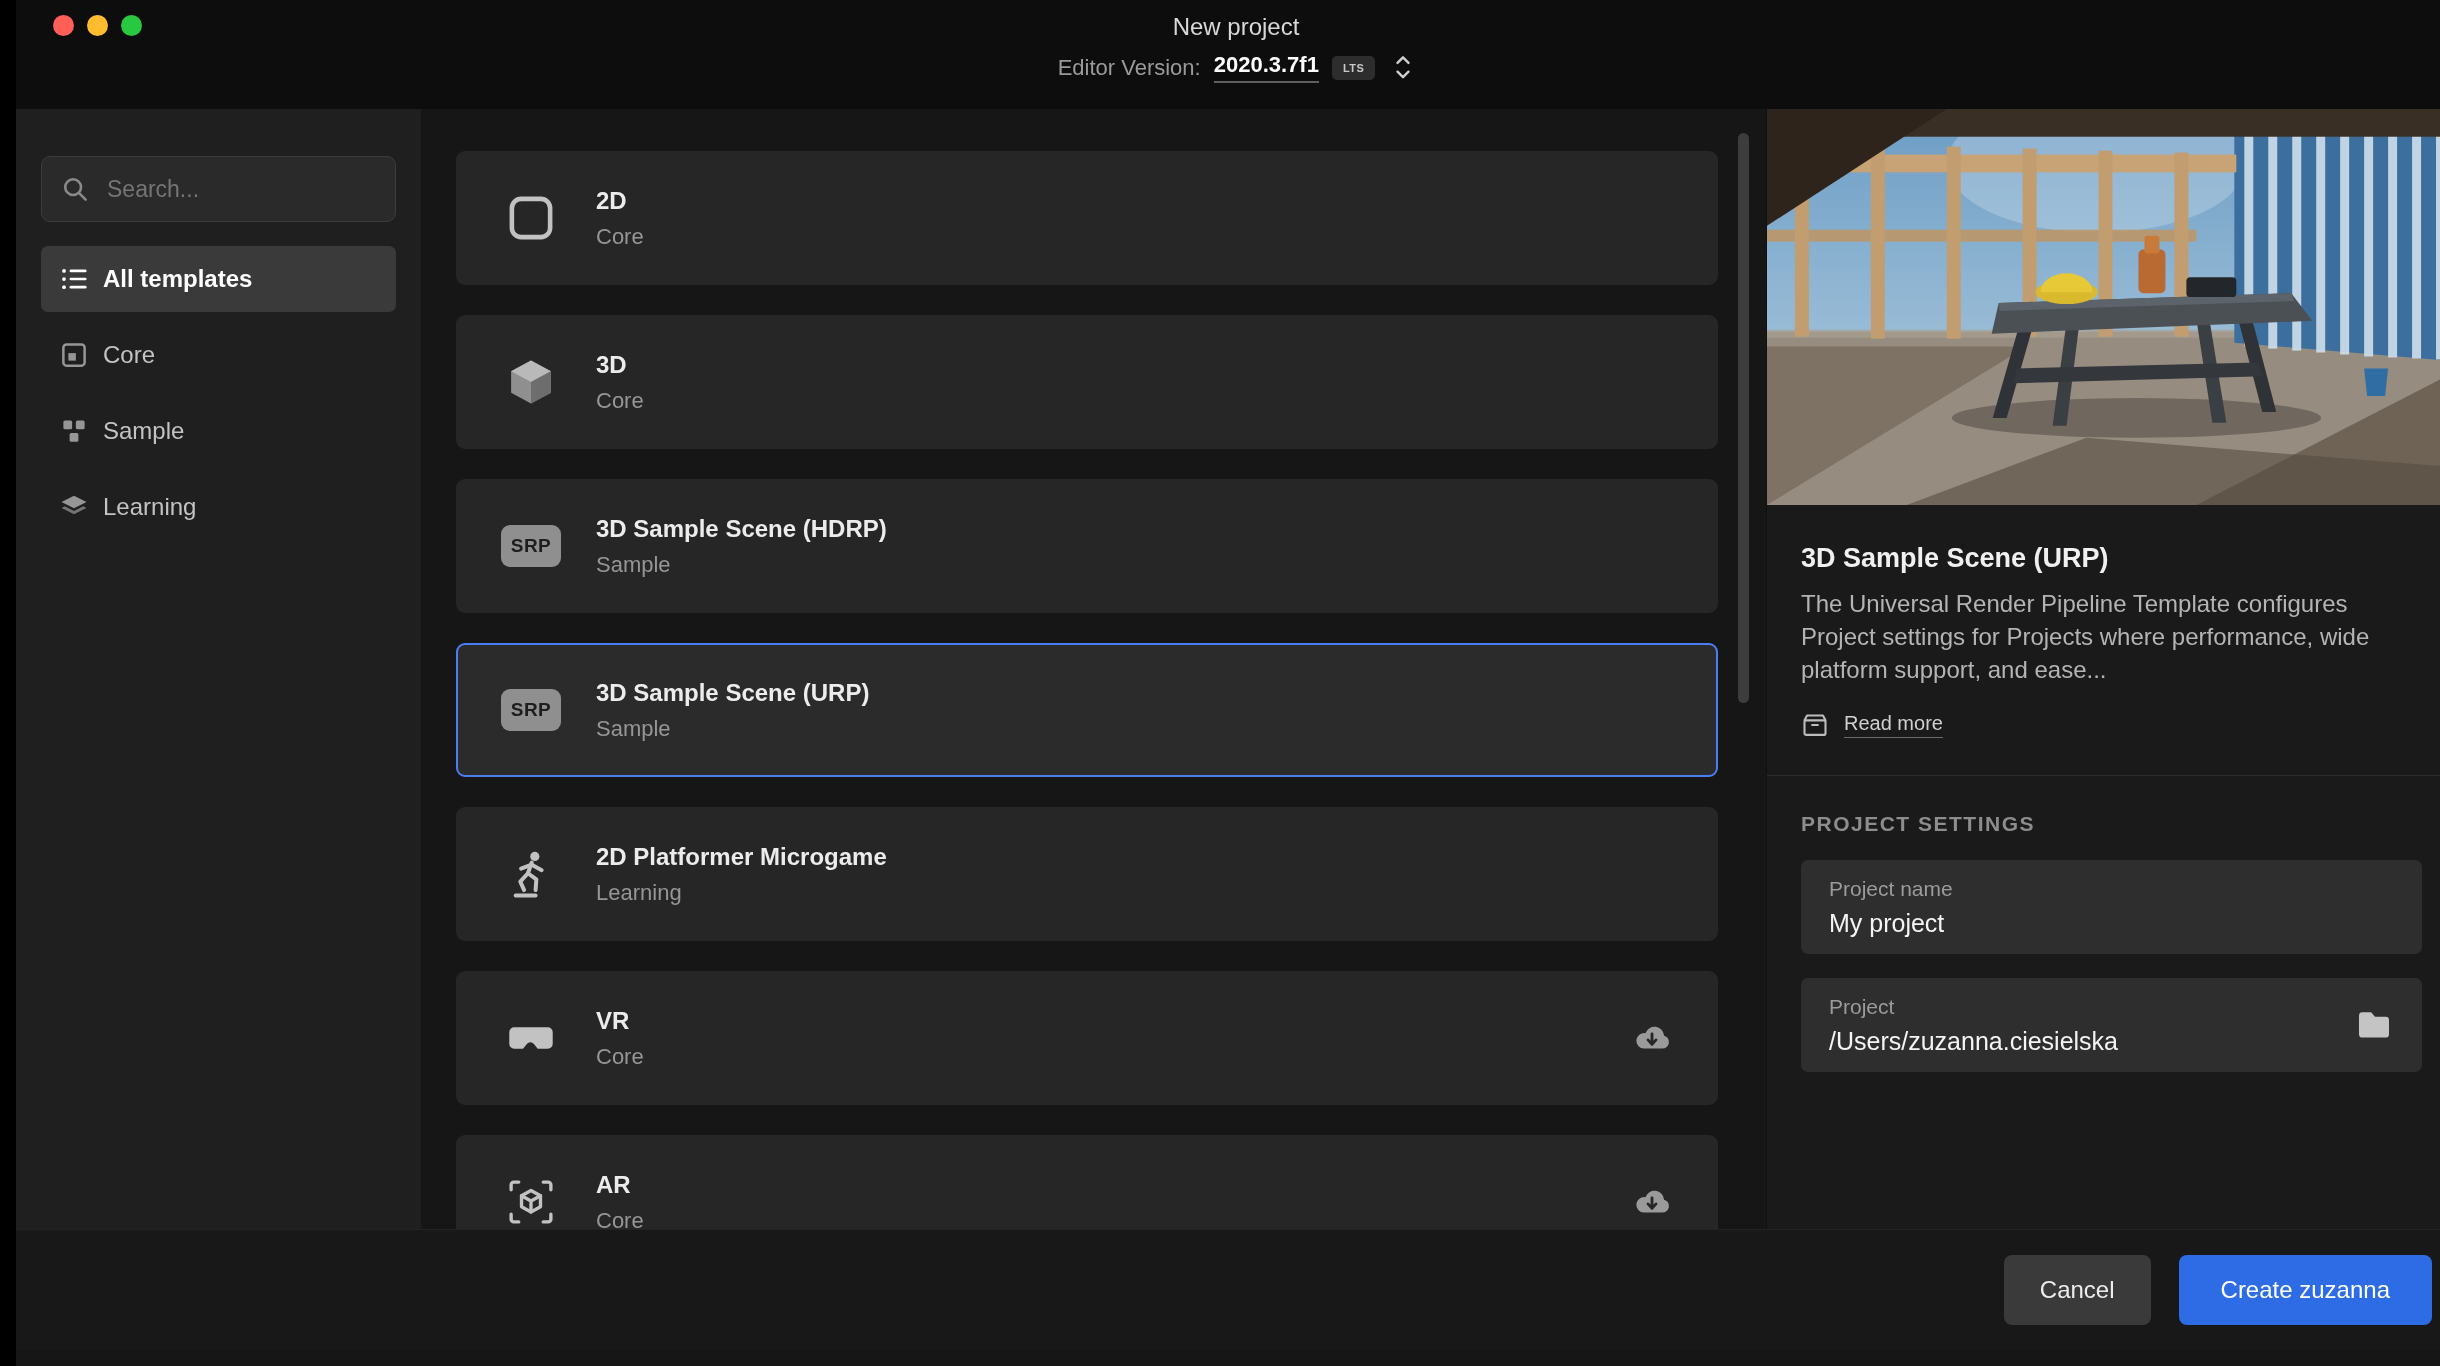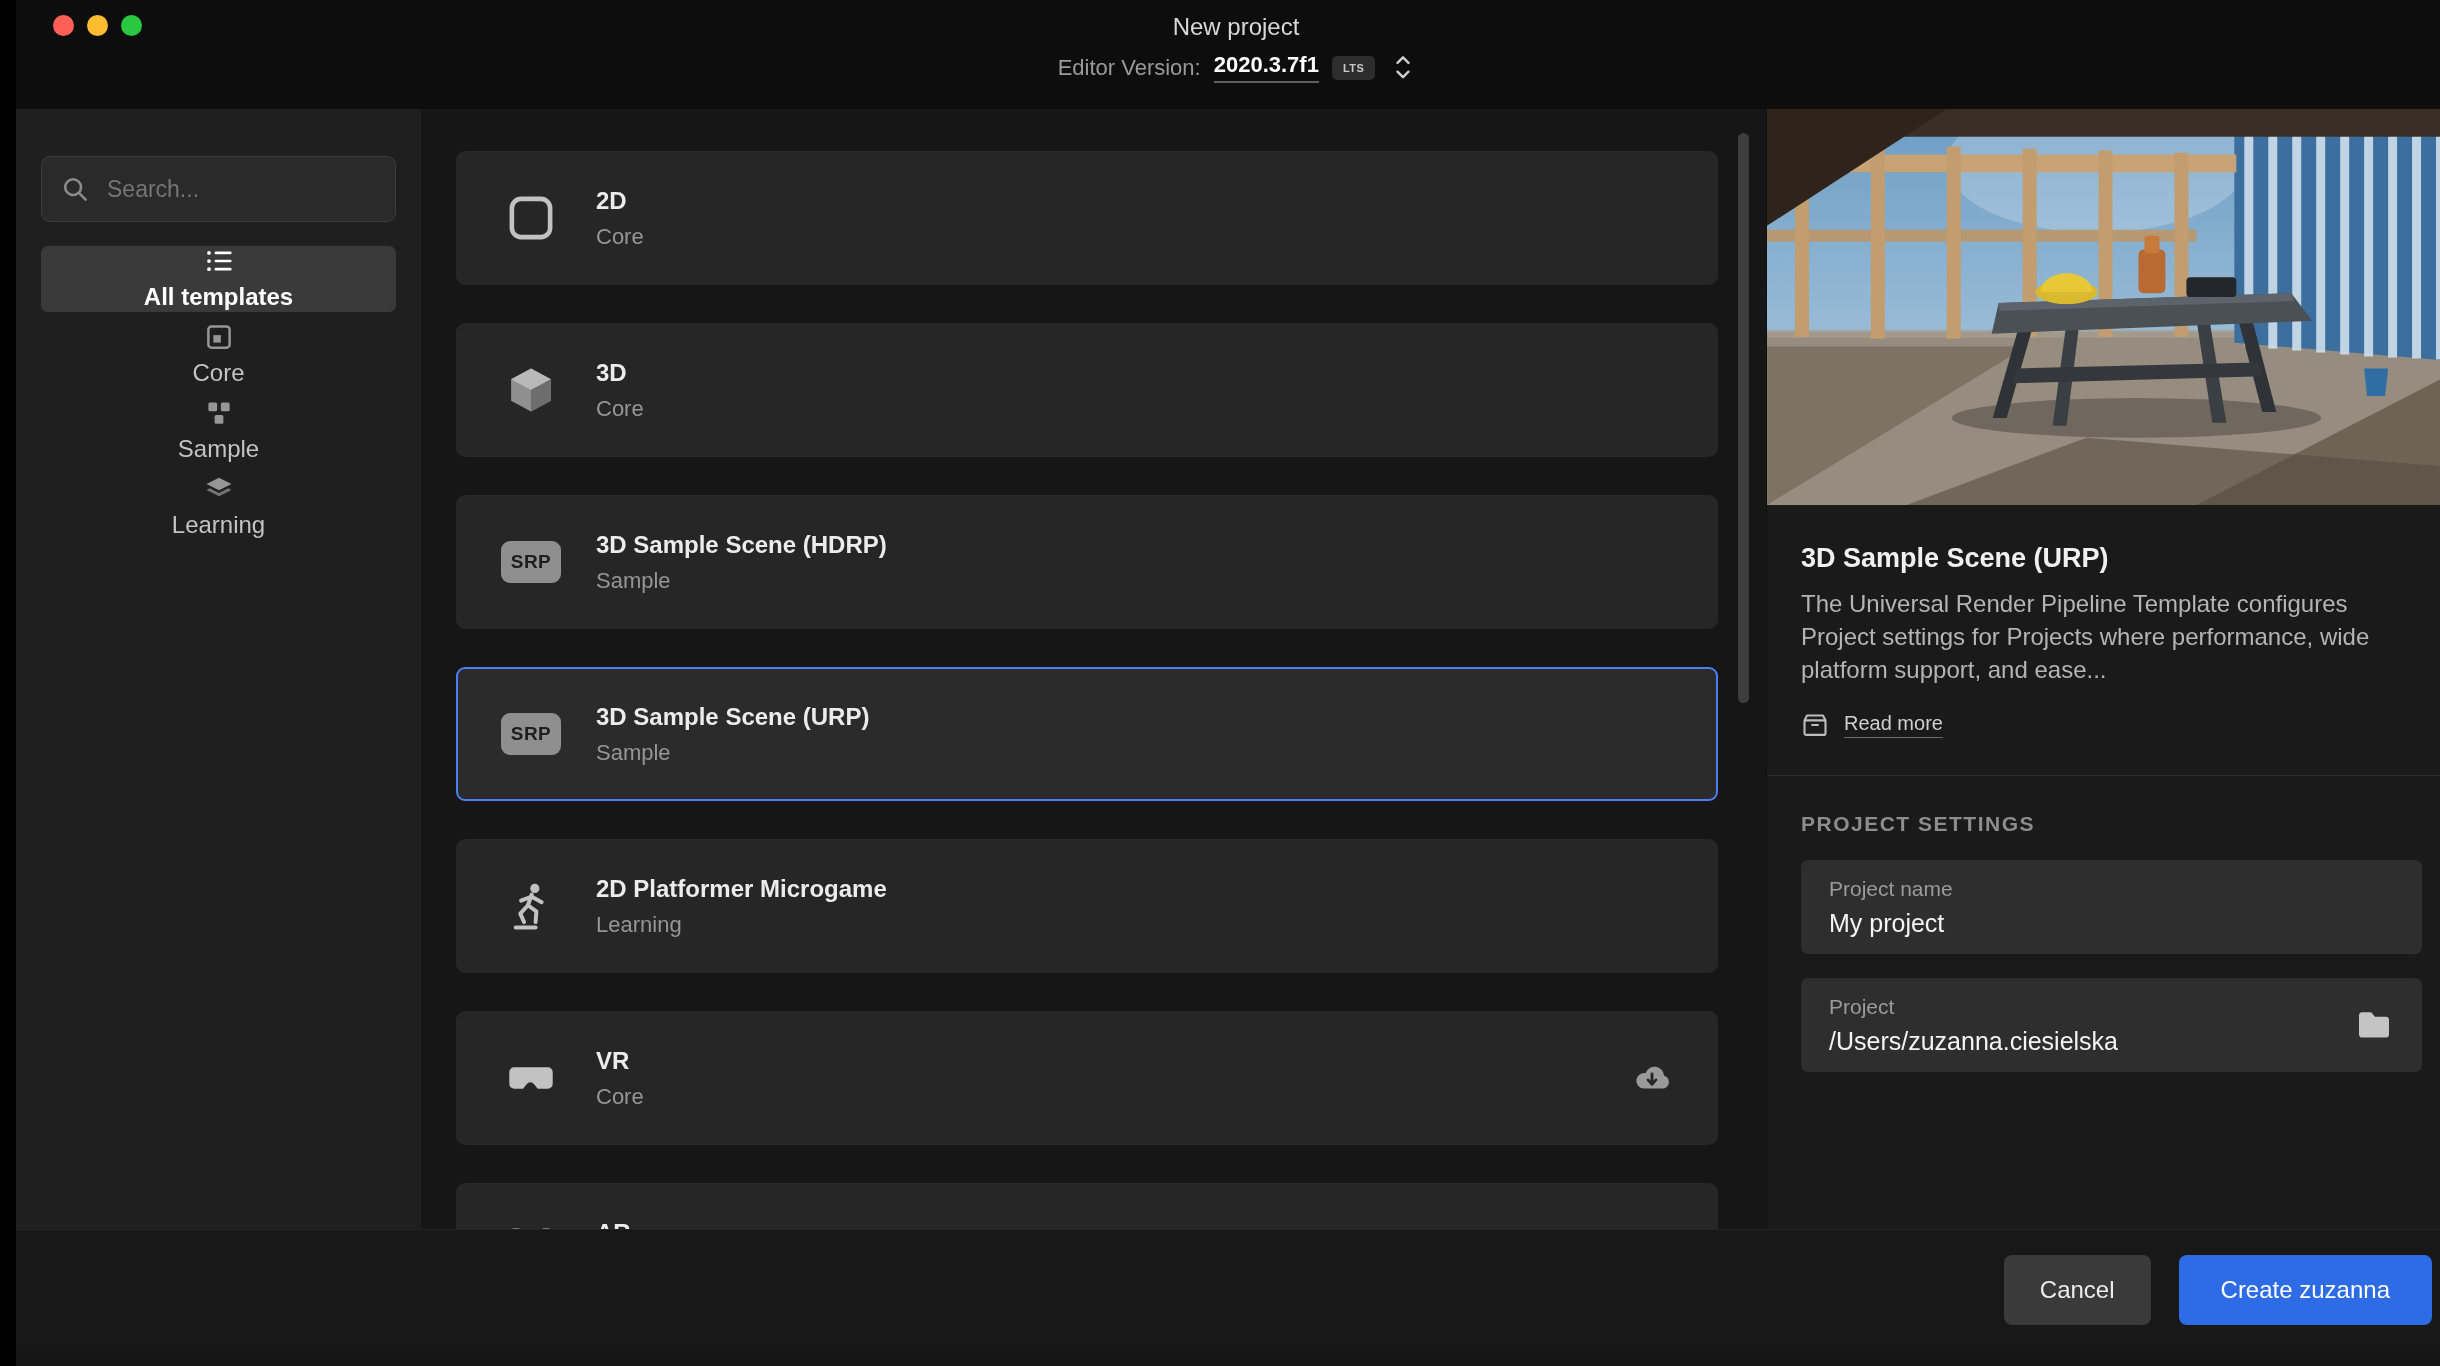--- a/index.html
+++ b/index.html
@@ -37,7 +37,7 @@
   .side-item.selected svg{color:#ffffff;}
   
   .middle{flex:1;background:#161616;position:relative;padding:42px 48px 0 35px;}
-  .cards{display:flex;flex-direction:column;gap:38px;}
+  .cards{display:flex;flex-direction:column;gap:30px;}
   .card{height:134px;background:#262626;border:2px solid transparent;border-radius:9px;display:flex;align-items:center;padding:0 44px 0 40px;cursor:pointer;}
   .card.selected{border-color:var(--accent-blue,#4c7ef3);background:#2b2b2b;}
   .card-icon{width:66px;margin-right:32px;display:flex;align-items:center;justify-content:center;color:#c2c2c2;flex:none;}

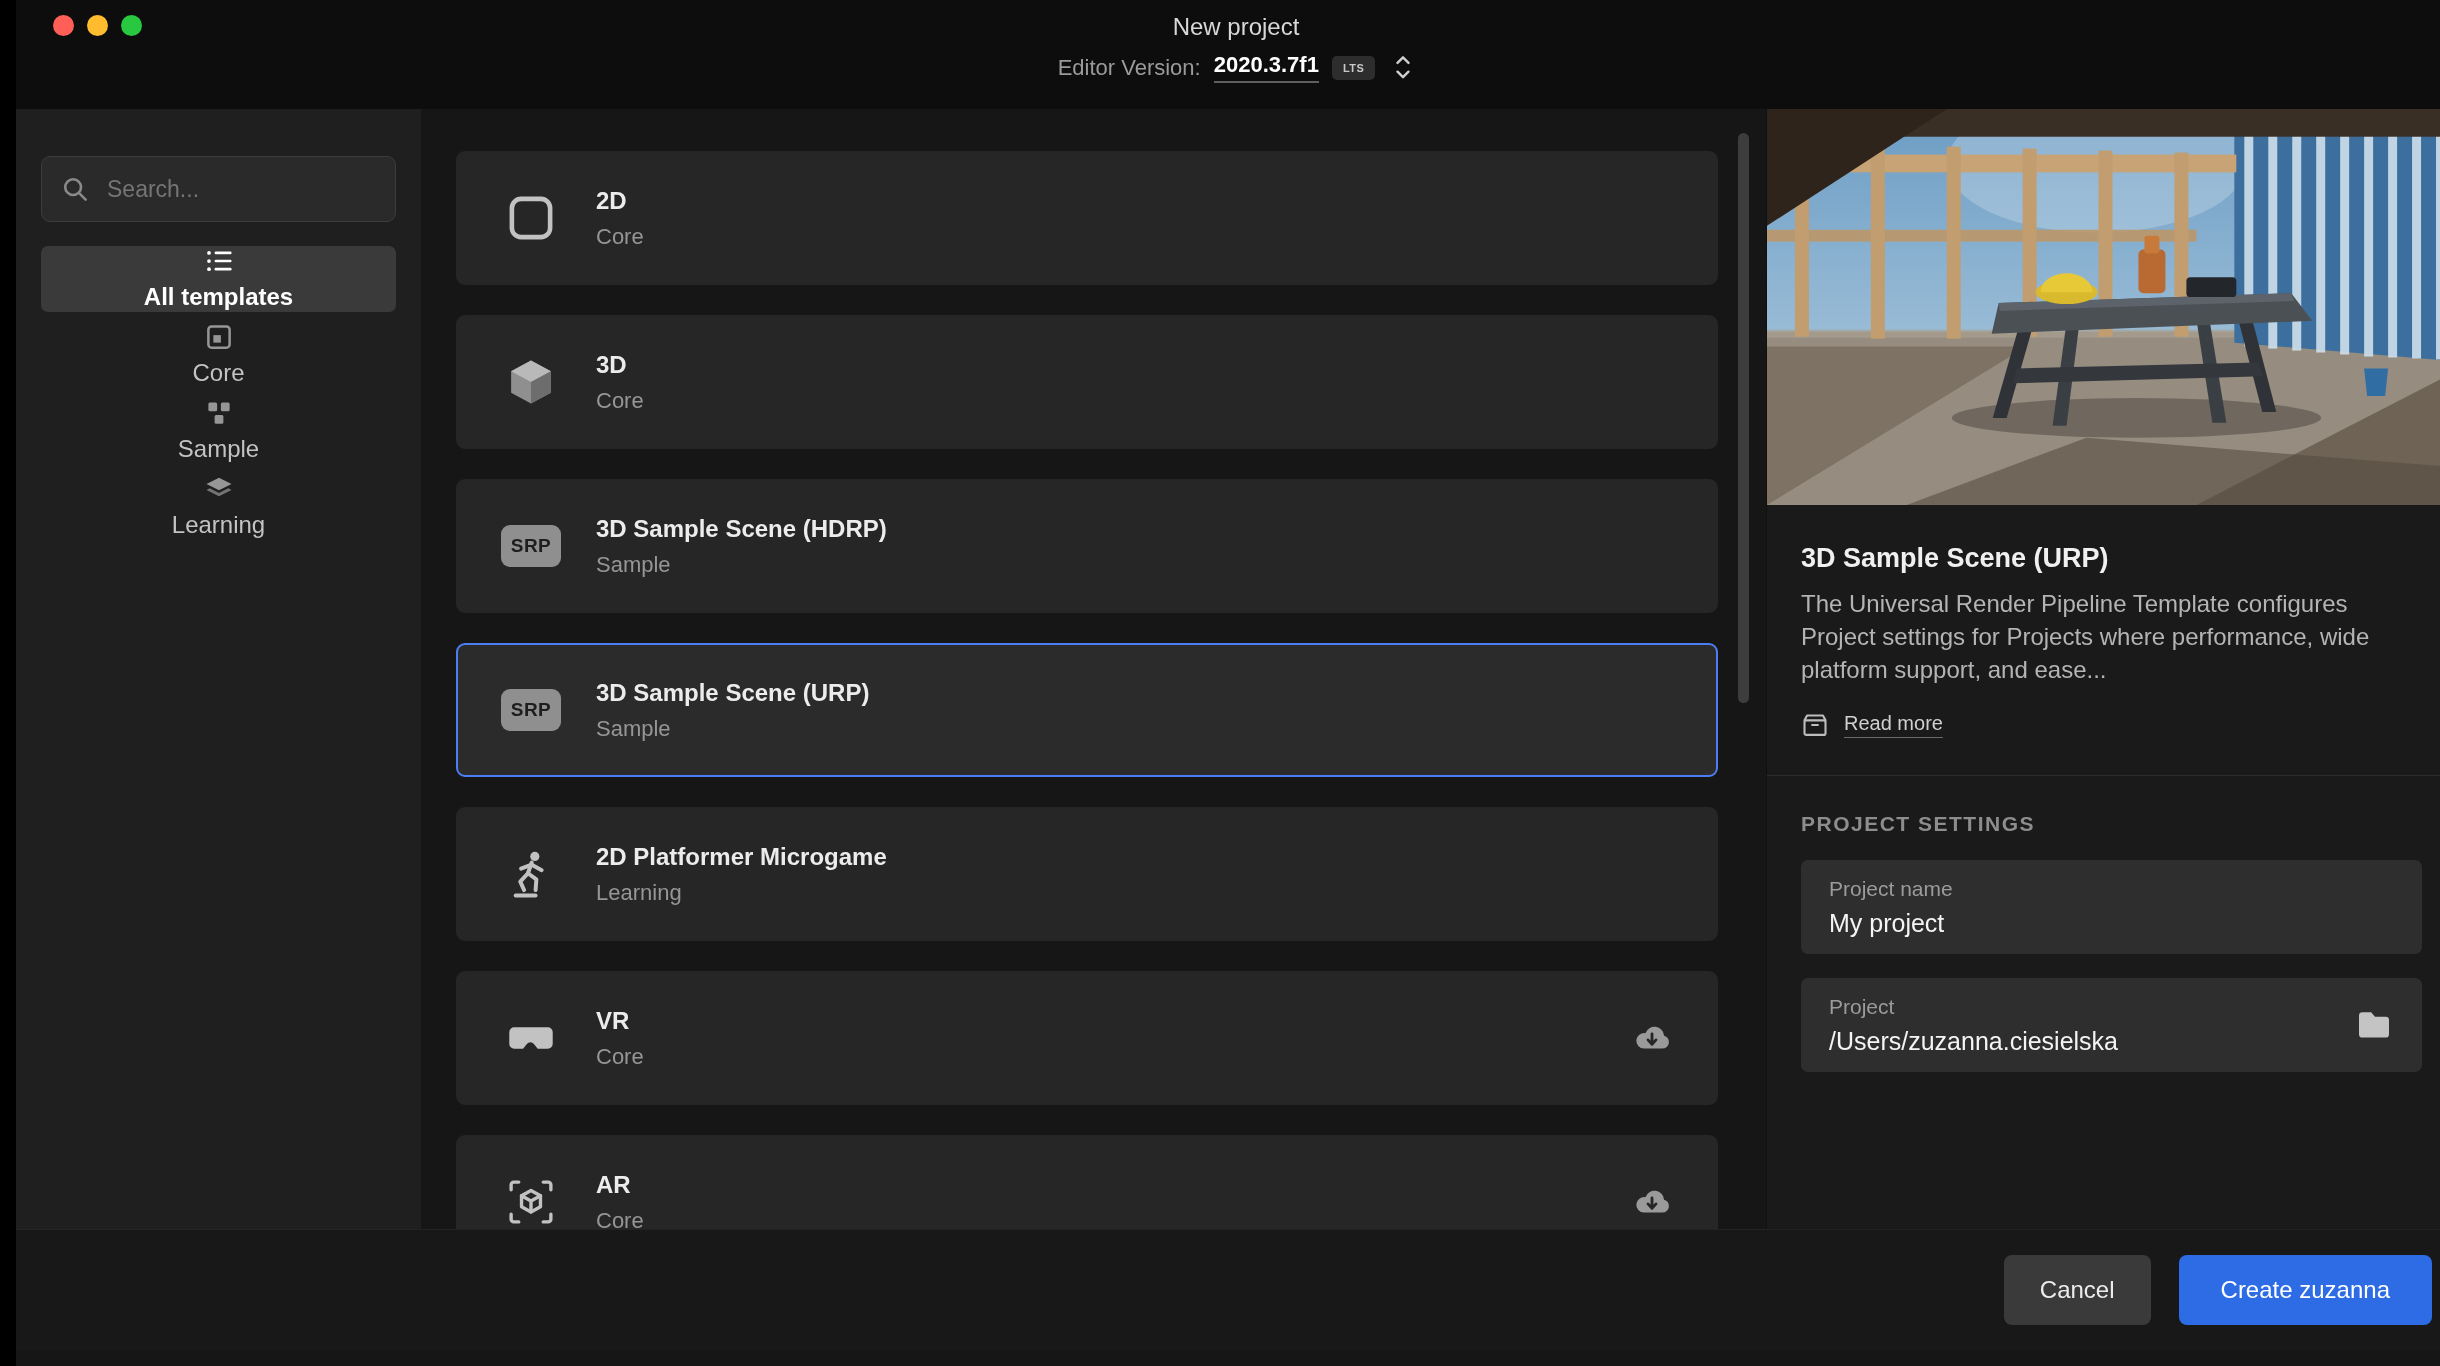--- a/index.html
+++ b/index.html
@@ -31,7 +31,7 @@
   .search-box input{flex:1;background:transparent;border:none;outline:none;color:#f9a8d4;font-size:23px;font-family:inherit;min-width:0;}
   .search-box input::placeholder{color:#757575;}
   .side-nav{margin-top:24px;display:flex;flex-direction:column;gap:10px;}
-  .side-item{height:66px;border-radius:7px;display:flex;align-items:center;gap:7px;padding:0 0;color:#c3c3c3;font-size:24px;cursor:pointer;flex-direction:column;}
+  .side-item{height:66px;border-radius:7px;display:flex;align-items:center;gap:14px;padding:0 18px;color:#c3c3c3;font-size:24px;cursor:pointer;}
   .side-item svg{width:30px;height:30px;color:#969696;flex:none;}
   .side-item.selected{background:#3a3a3a;color:#ffffff;font-weight:700;}
   .side-item.selected svg{color:#ffffff;}

